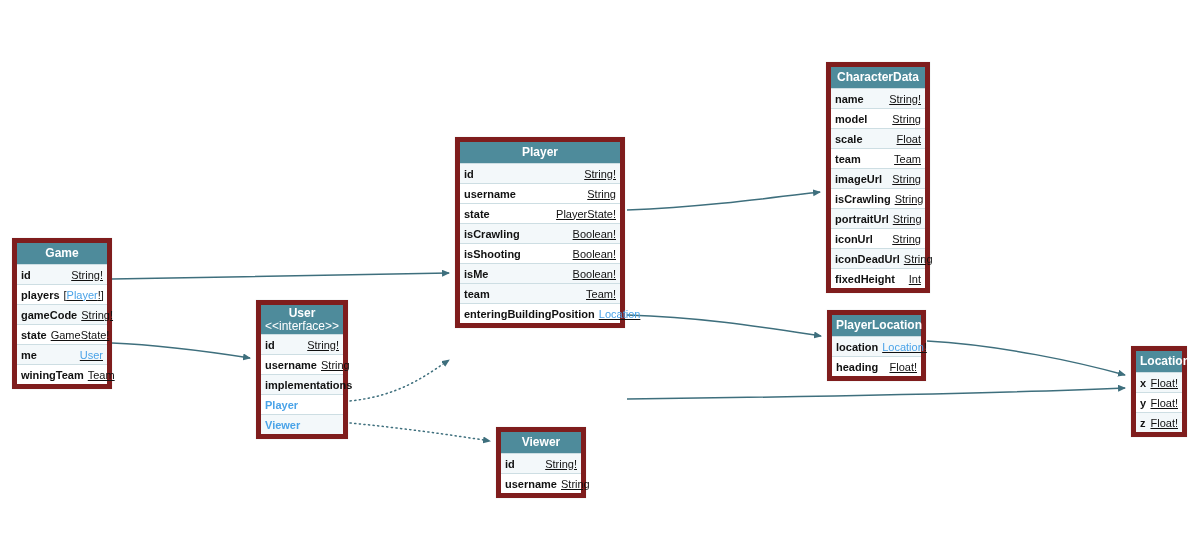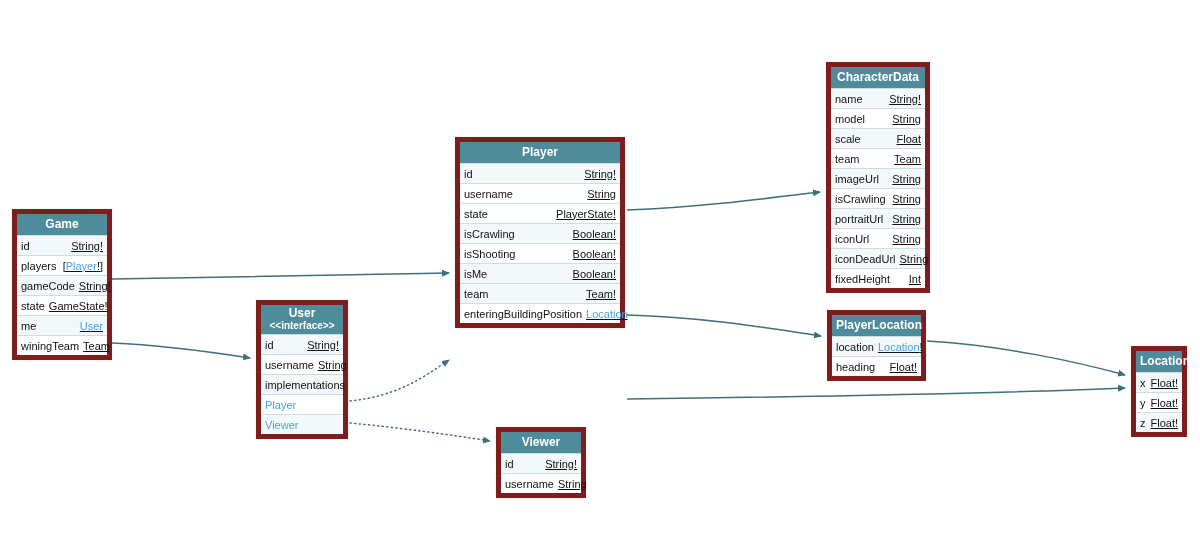--- a/index.html
+++ b/index.html
@@ -57,7 +57,7 @@
     border-top:1px solid #cddee3;
   }
   .field-row.alt{background:#f3f8fa;}
-  .field-name{color:#111111;}
+  .field-name{color:#111111;font-weight:bold;}
   .field-type{margin-left:auto;text-decoration:underline;}
   .link{color:#4aa3e8;}
 </style>

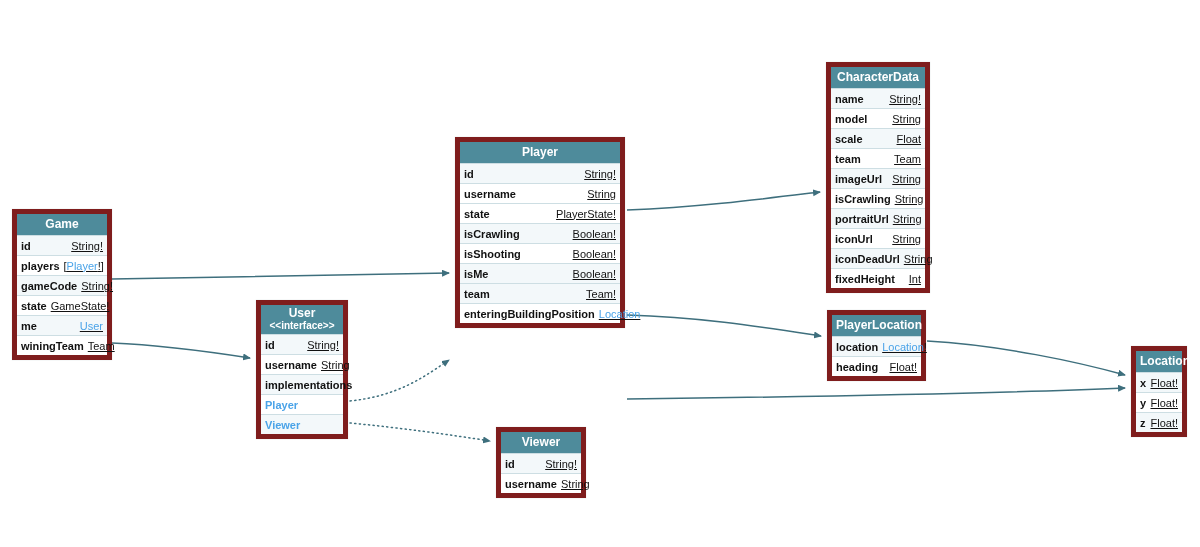--- a/index.html
+++ b/index.html
@@ -81,7 +81,7 @@
       <path d="M 927 341 C 1000 345, 1078 362, 1125 375" class="edge solid" stroke="#3e6f7d" marker-end="url(#arrowhead)"></path>
     </svg>
   <div id="tables">
-      <div class="type-table" style="left: 12px; top: 209px; width: 100px;">
+      <div class="type-table" style="left: 12px; top: 238px; width: 100px;">
         <div class="tbl-header" style="background: rgb(78, 139, 155); color: rgb(255, 255, 255);"><span>Game</span></div>
         <div class="field-row alt">
           <span class="field-name">id</span>

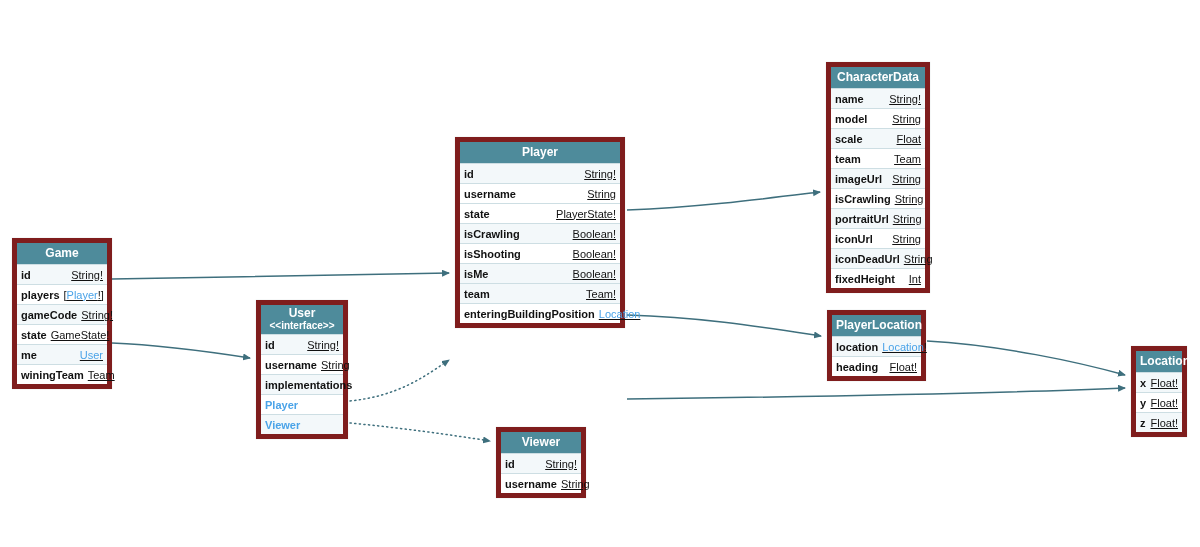--- a/index.html
+++ b/index.html
@@ -40,8 +40,8 @@
   }
   .tbl-header .subtitle{
     display:block;
-    font-size:10px;
-    font-weight:bold;
+    font-size:12px;
+    font-weight:normal;
     line-height:10px;
   }
   .field-row{

